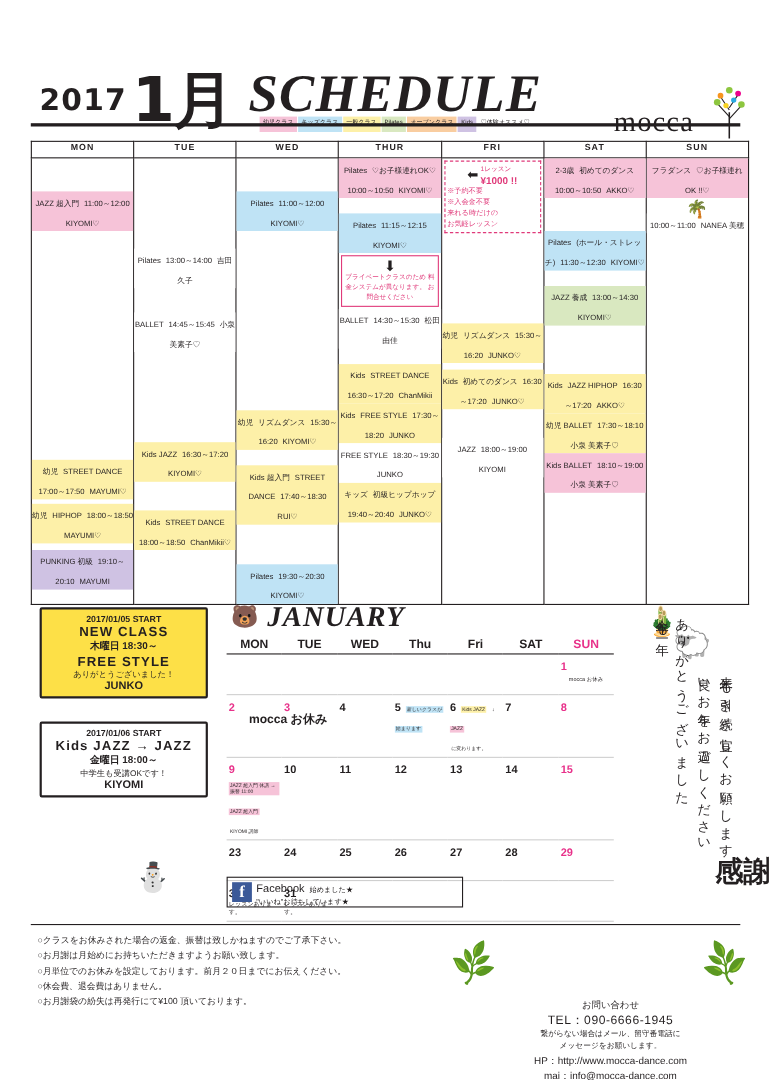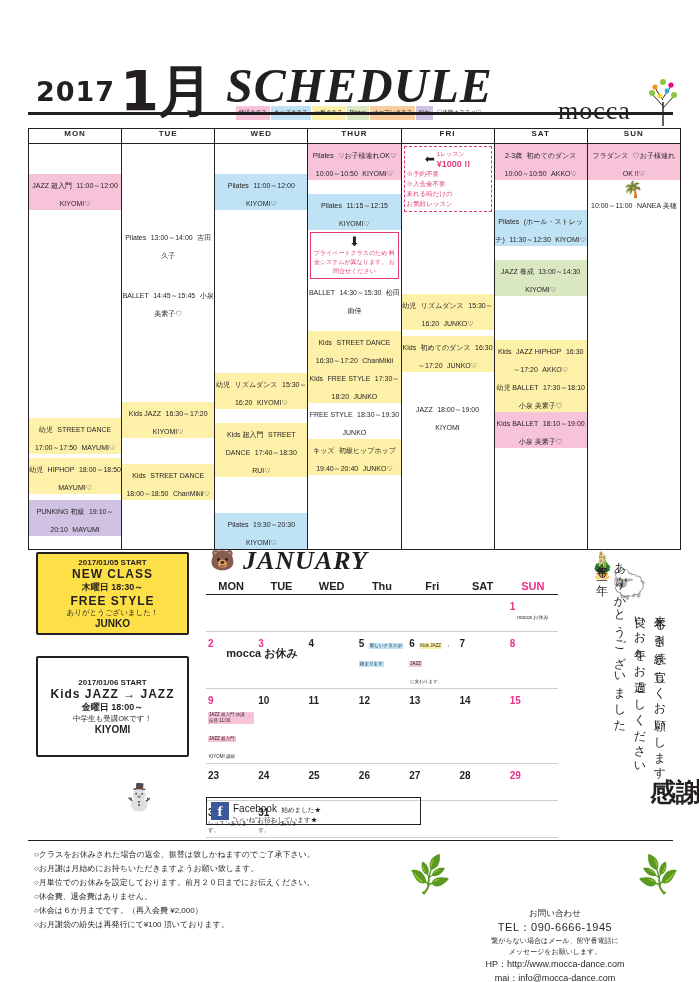--- a/index.html
+++ b/index.html
@@ -59,7 +59,7 @@
   .lower{position:absolute;left:28px;top:544px;width:645px;height:290px;}
 
   .newclass{position:absolute;left:8px;top:8px;width:145px;border:2px solid #231f20;border-radius:2px;padding:4px 2px;text-align:center;background:#fde047;}
-  .newclass2{position:absolute;left:8px;top:112px;width:145px;border:2px solid #231f20;border-radius:2px;padding:20px 2px;text-align:center;background:#fff;}
+  .newclass2{position:absolute;left:8px;top:112px;width:145px;border:2px solid #231f20;border-radius:2px;padding:4px 2px;text-align:center;background:#fff;}
   .nc-date{font-size:8px;font-weight:bold;}
   .nc-title{font-size:12px;font-weight:bold;letter-spacing:1px;}
   .nc-sub{font-size:9px;font-weight:bold;}

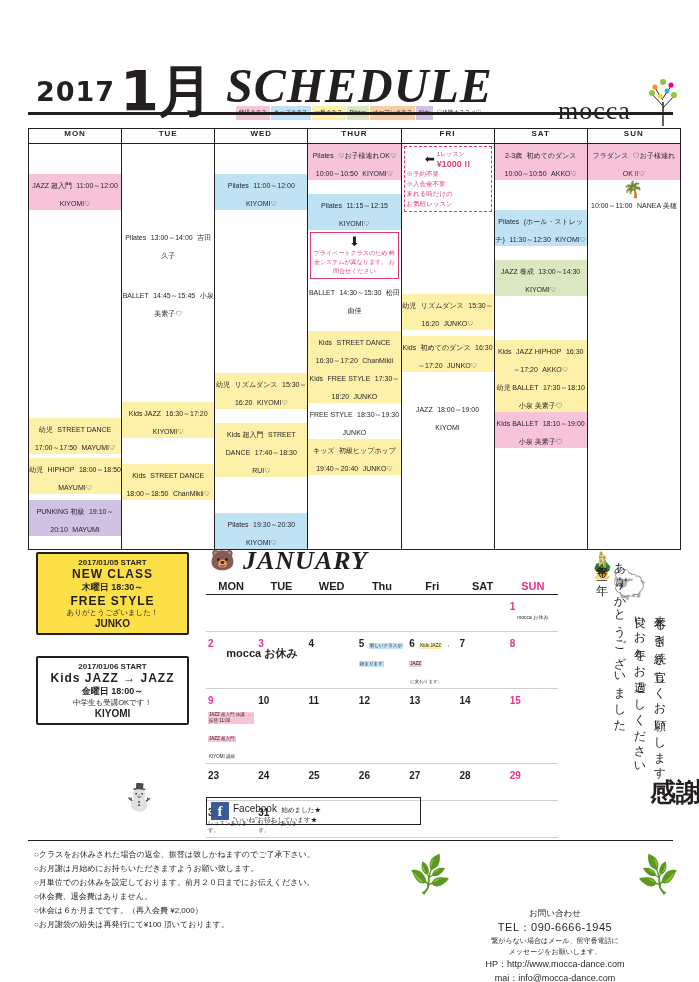--- a/index.html
+++ b/index.html
@@ -542,7 +542,6 @@
     <div>○お月謝は月始めにお持ちいただきますようお願い致します。</div>
     <div>○月単位でのお休みを設定しております。前月２０日までにお伝えください。</div>
     <div>○休会費、退会費はありません。</div>
-    <div>○休会は６か月までです。（再入会費 ¥2,000）</div>
     <div>○お月謝袋の紛失は再発行にて¥100 頂いております。</div>
   </div>
   <div class="leaf-l">🌿</div>

